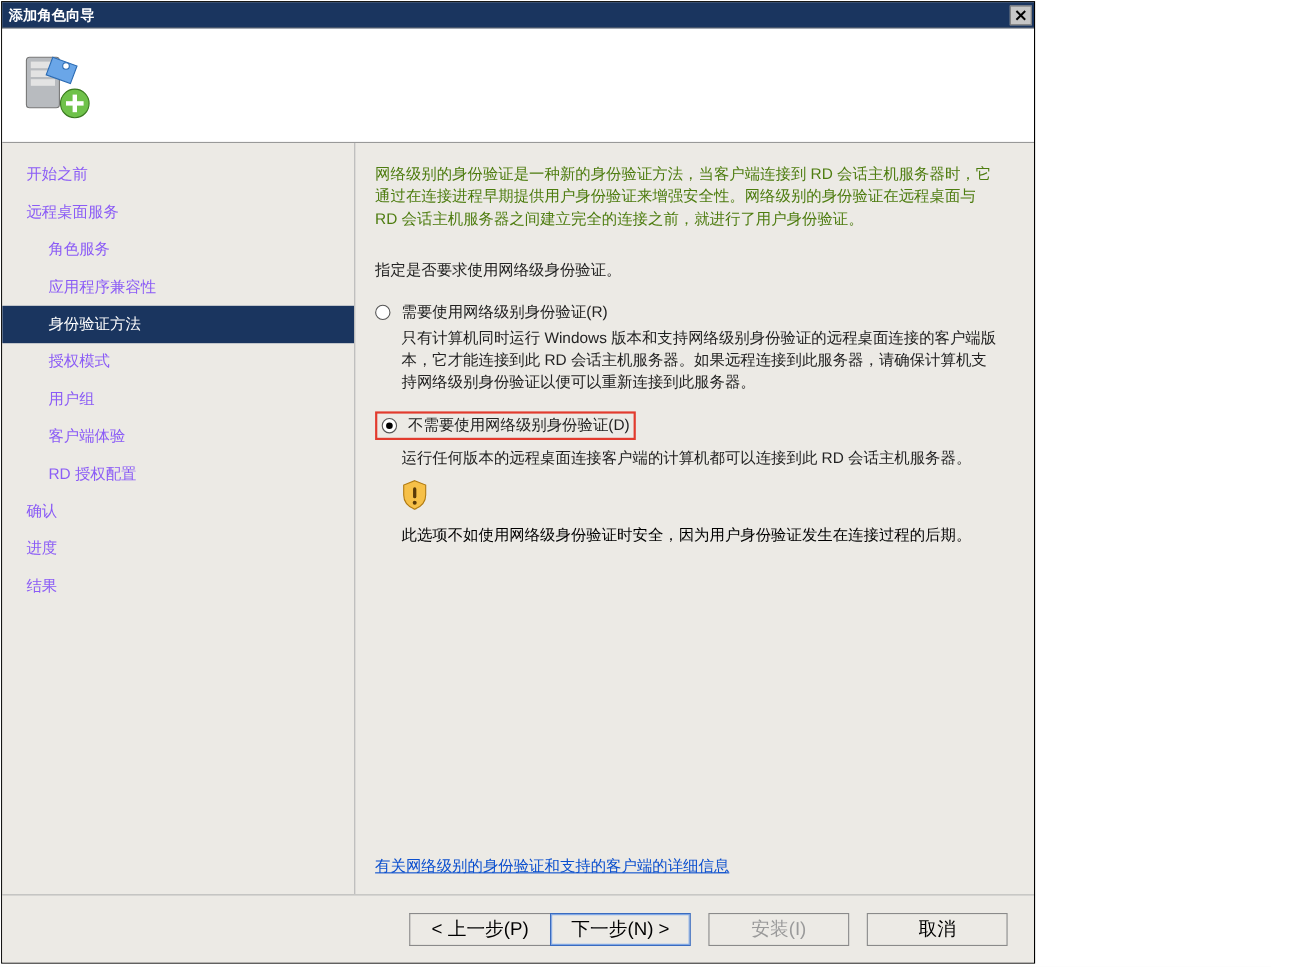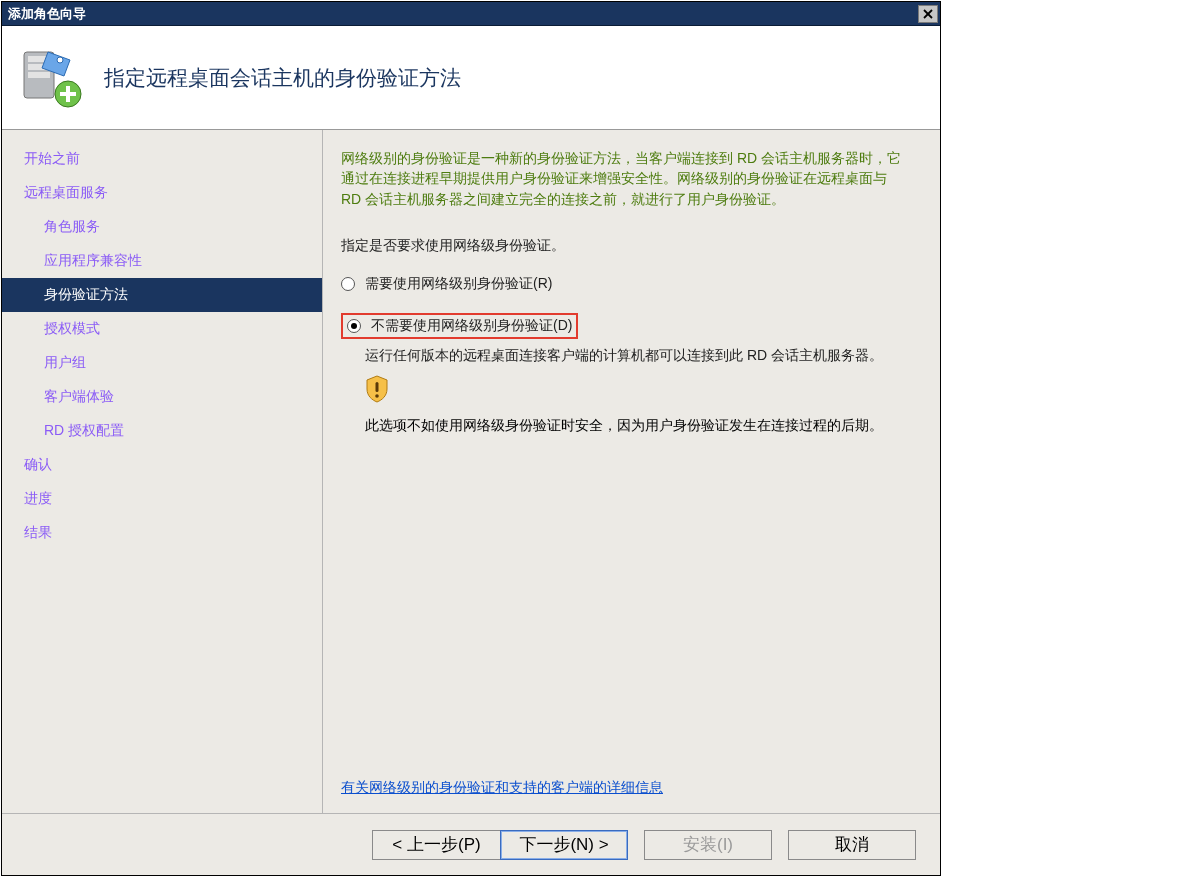--- a/index.html
+++ b/index.html
@@ -205,7 +205,6 @@
         <rect x="40" y="46" width="16" height="4" fill="#fff"></rect>
       </svg>
     </div>
-    <div class="header-title">指定远程桌面会话主机的身份验证方法</div>
   </div>
 
   <div class="body">

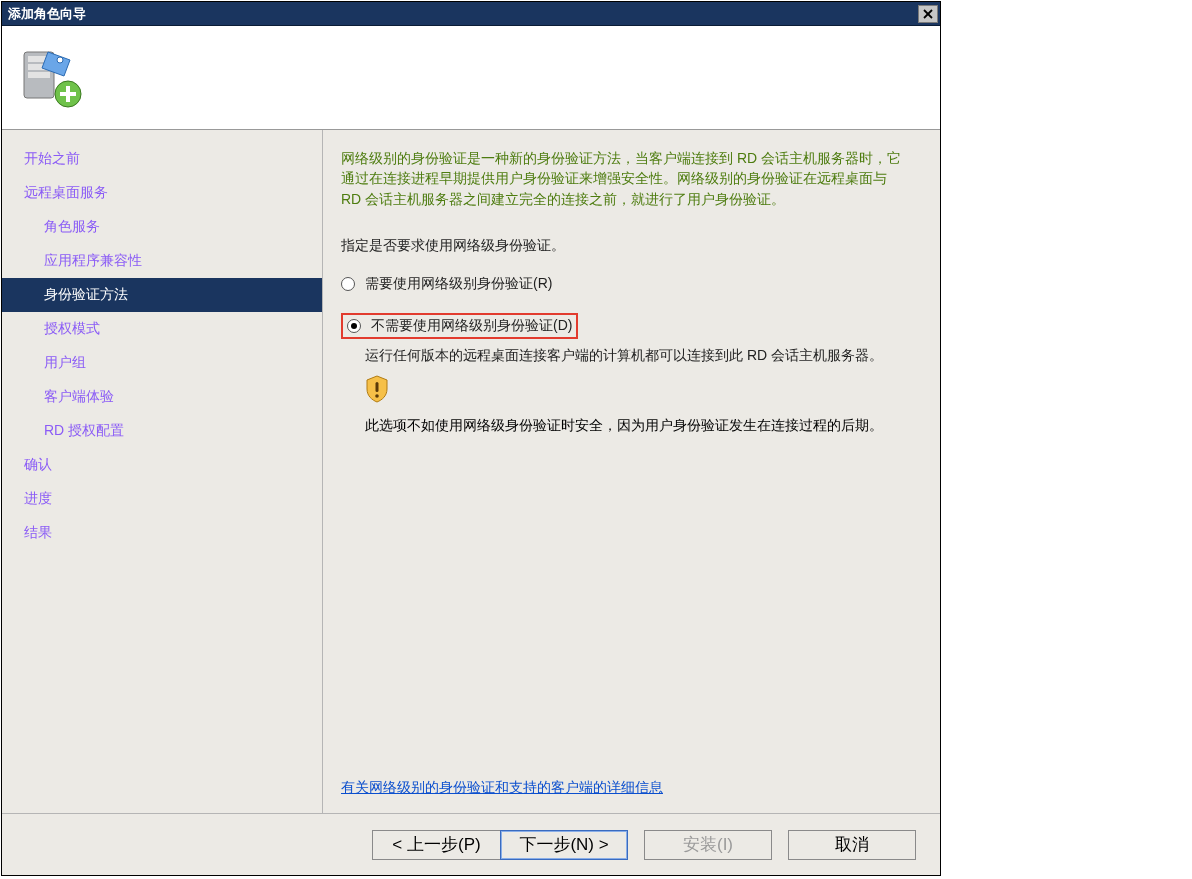--- a/index.html
+++ b/index.html
@@ -233,6 +233,7 @@
           <span class="radio"></span>
           <span class="radio-label">需要使用网络级别身份验证(R)</span>
         </div>
+        <div class="opt-desc">只有计算机同时运行 Windows 版本和支持网络级别身份验证的远程桌面连接的客户端版本，它才能连接到此 RD 会话主机服务器。如果远程连接到此服务器，请确保计算机支持网络级别身份验证以便可以重新连接到此服务器。</div>
       </div>
 
       <div class="option-block">

